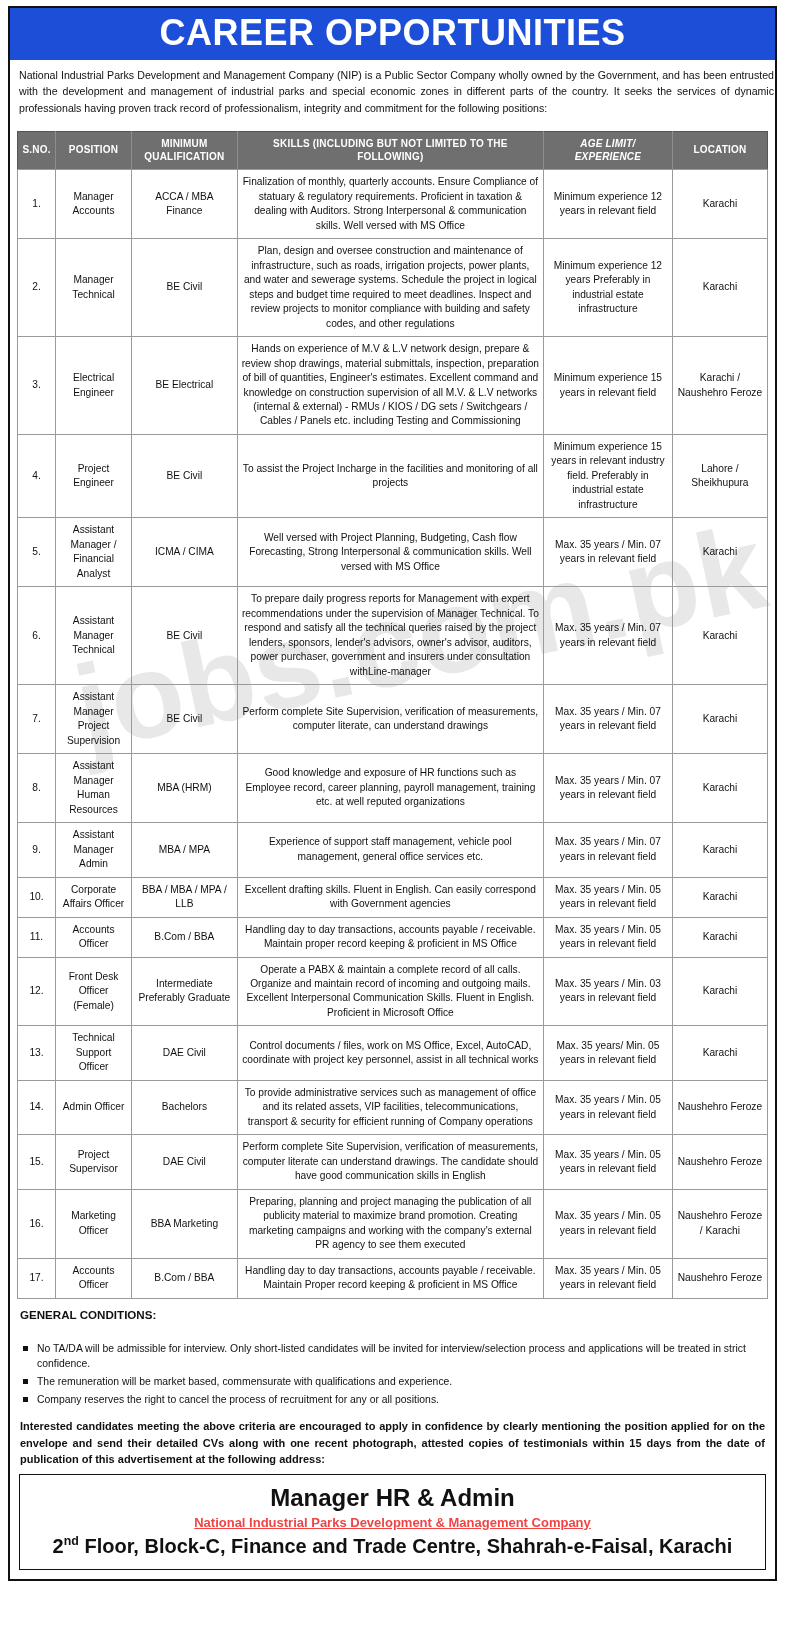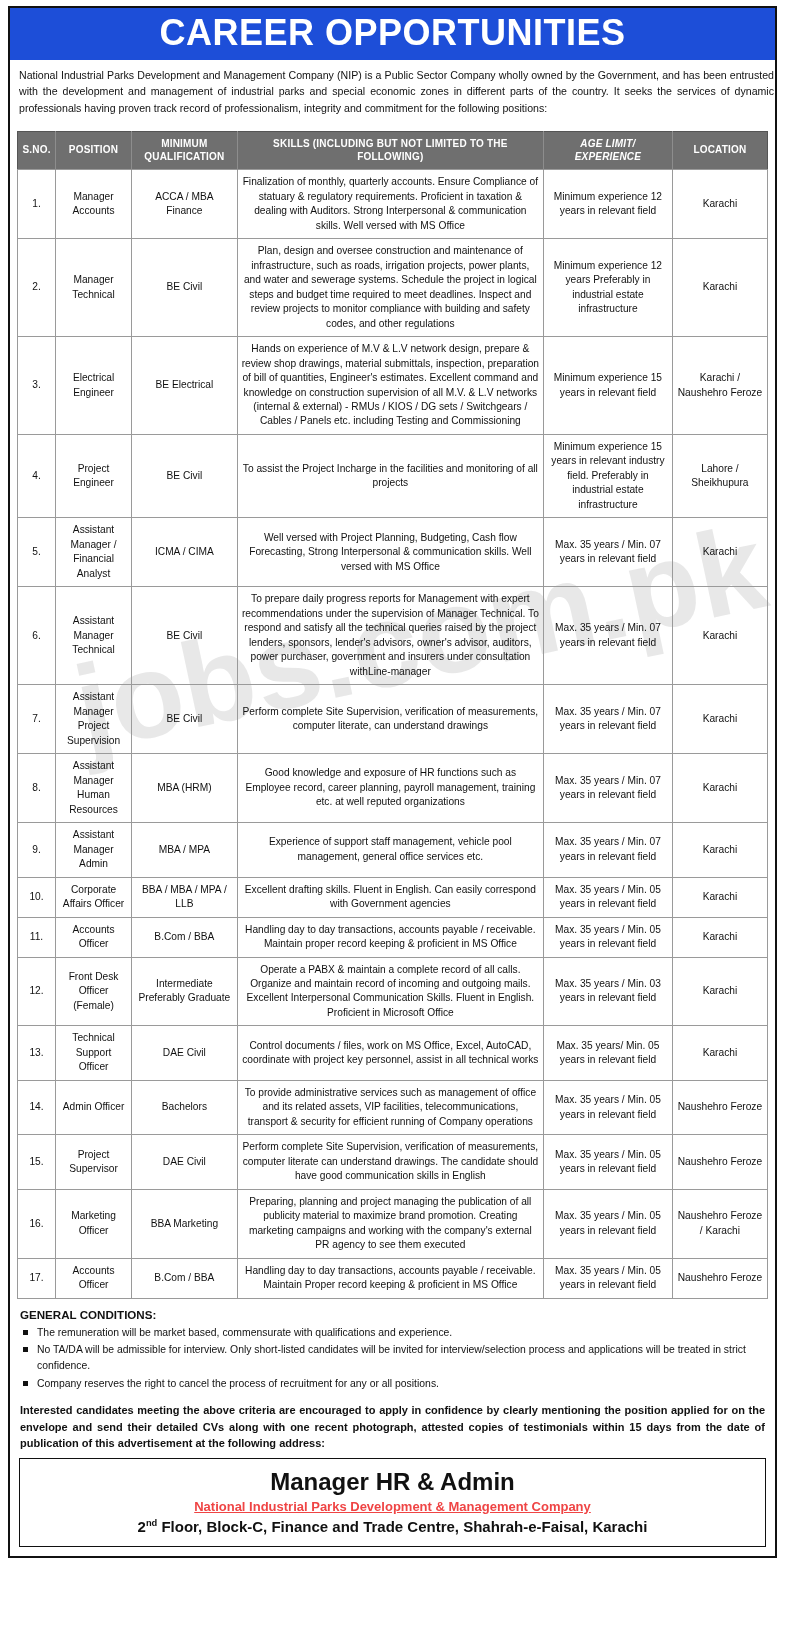--- a/index.html
+++ b/index.html
@@ -92,7 +92,7 @@
     font-size: 11.6px;
     font-weight: bold;
     color: #111;
-    margin-bottom: 4px;
+    margin-bottom: 20px;
   }
   .gc-list { list-style: none; }
   .gc-item {

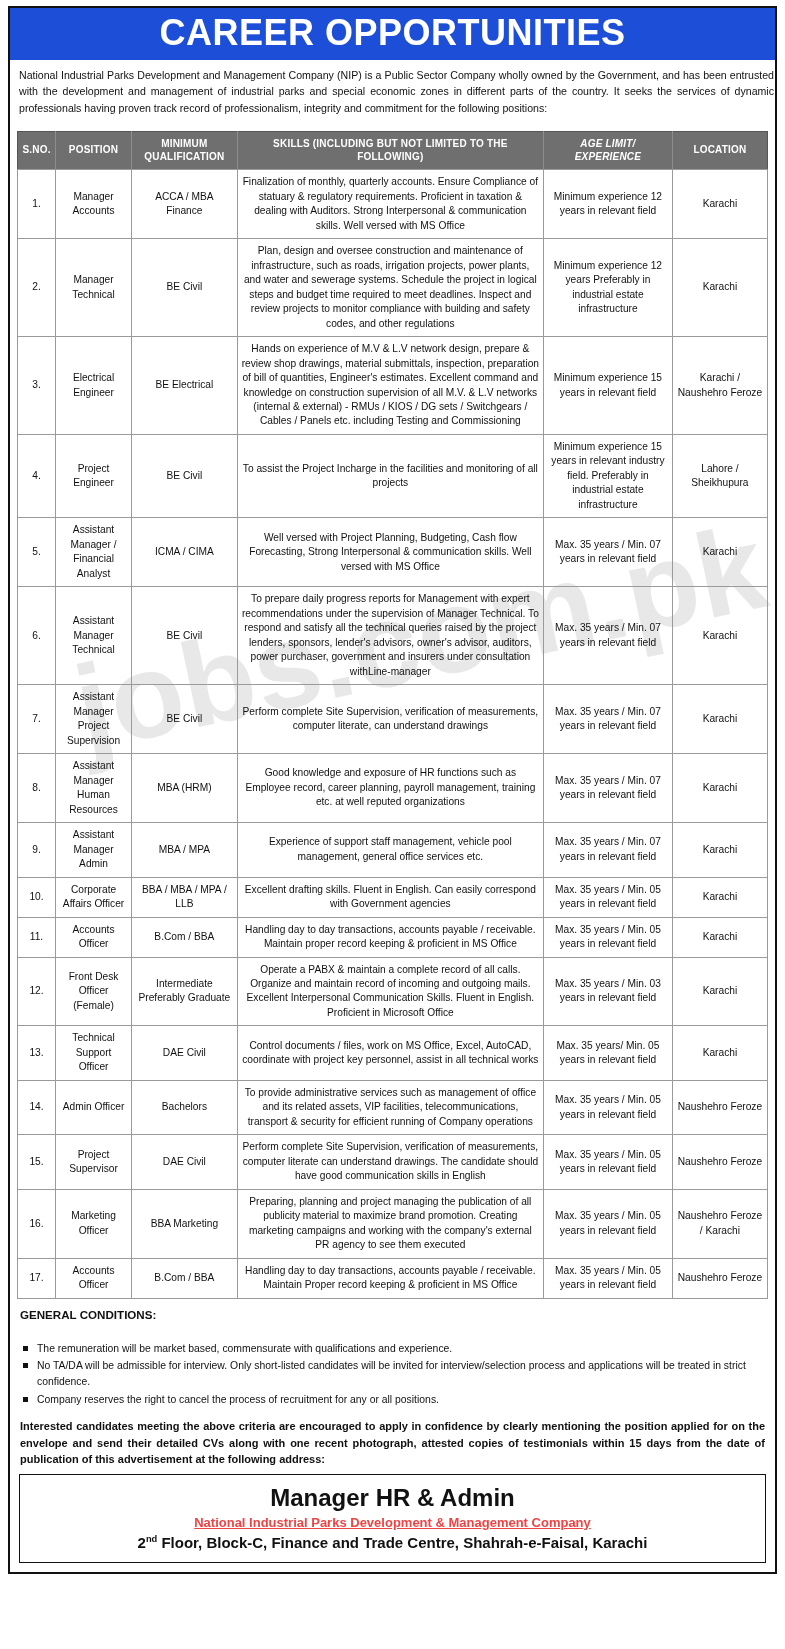--- a/index.html
+++ b/index.html
@@ -320,8 +320,8 @@
       <div class="gc">
         <div class="gc-title">GENERAL CONDITIONS:</div>
         <div class="gc-list" id="gc-list">
+            <div class="gc-item"><span class="gc-bullet"></span><span>No TA/DA will be admissible for interview. Only short-listed candidates will be invited for interview/selection process and applications will be treated in strict confidence.</span></div>
             <div class="gc-item"><span class="gc-bullet"></span><span>The remuneration will be market based, commensurate with qualifications and experience.</span></div>
-            <div class="gc-item"><span class="gc-bullet"></span><span>No TA/DA will be admissible for interview. Only short-listed candidates will be invited for interview/selection process and applications will be treated in strict confidence.</span></div>
             <div class="gc-item"><span class="gc-bullet"></span><span>Company reserves the right to cancel the process of recruitment for any or all positions.</span></div>
           </div>
       </div>

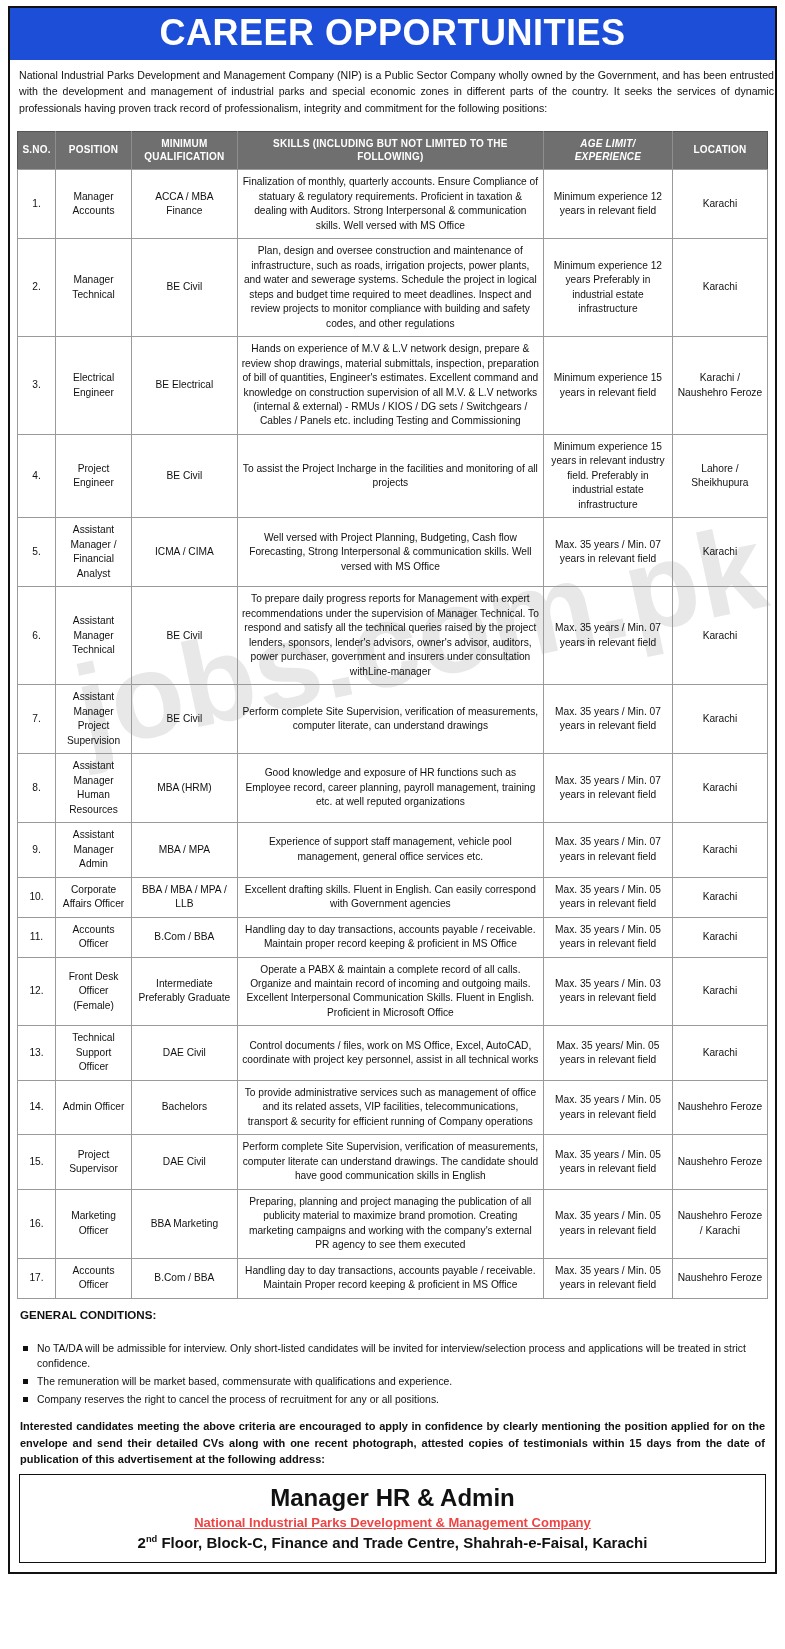--- a/index.html
+++ b/index.html
@@ -130,7 +130,7 @@
   }
   .addr-l1 { font-size: 24px; font-weight: bold; line-height: 1.35; color:#111; }
   .addr-l2 { font-size: 13px; font-weight: bold; line-height: 1.4; color:#ef4444;text-decoration:underline; }
-  .addr-l3 { font-size: 15px; font-weight: bold; line-height: 1.4; color:#111; }
+  .addr-l3 { font-size: 20px; font-weight: bold; line-height: 1.4; color:#111; }
   .sup { font-size: 0.62em; vertical-align: super; }
   
   .watermark {

